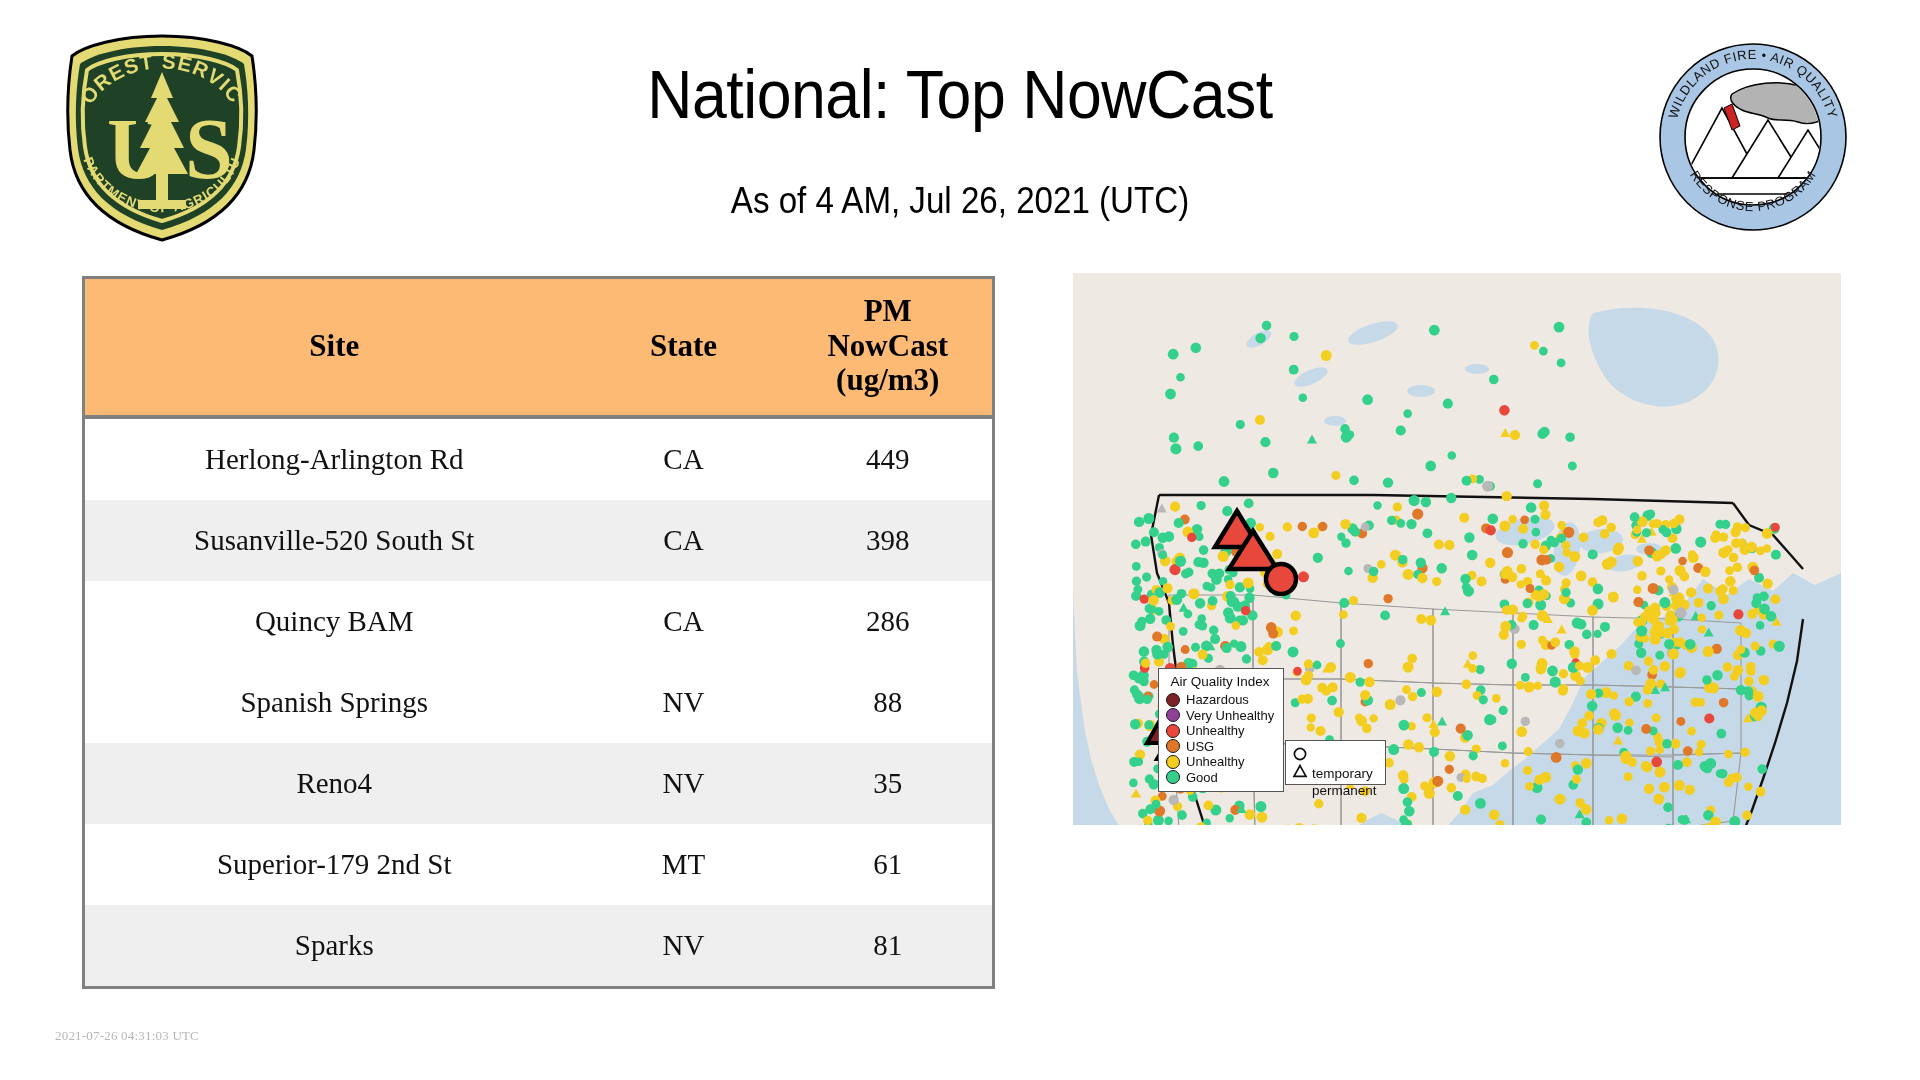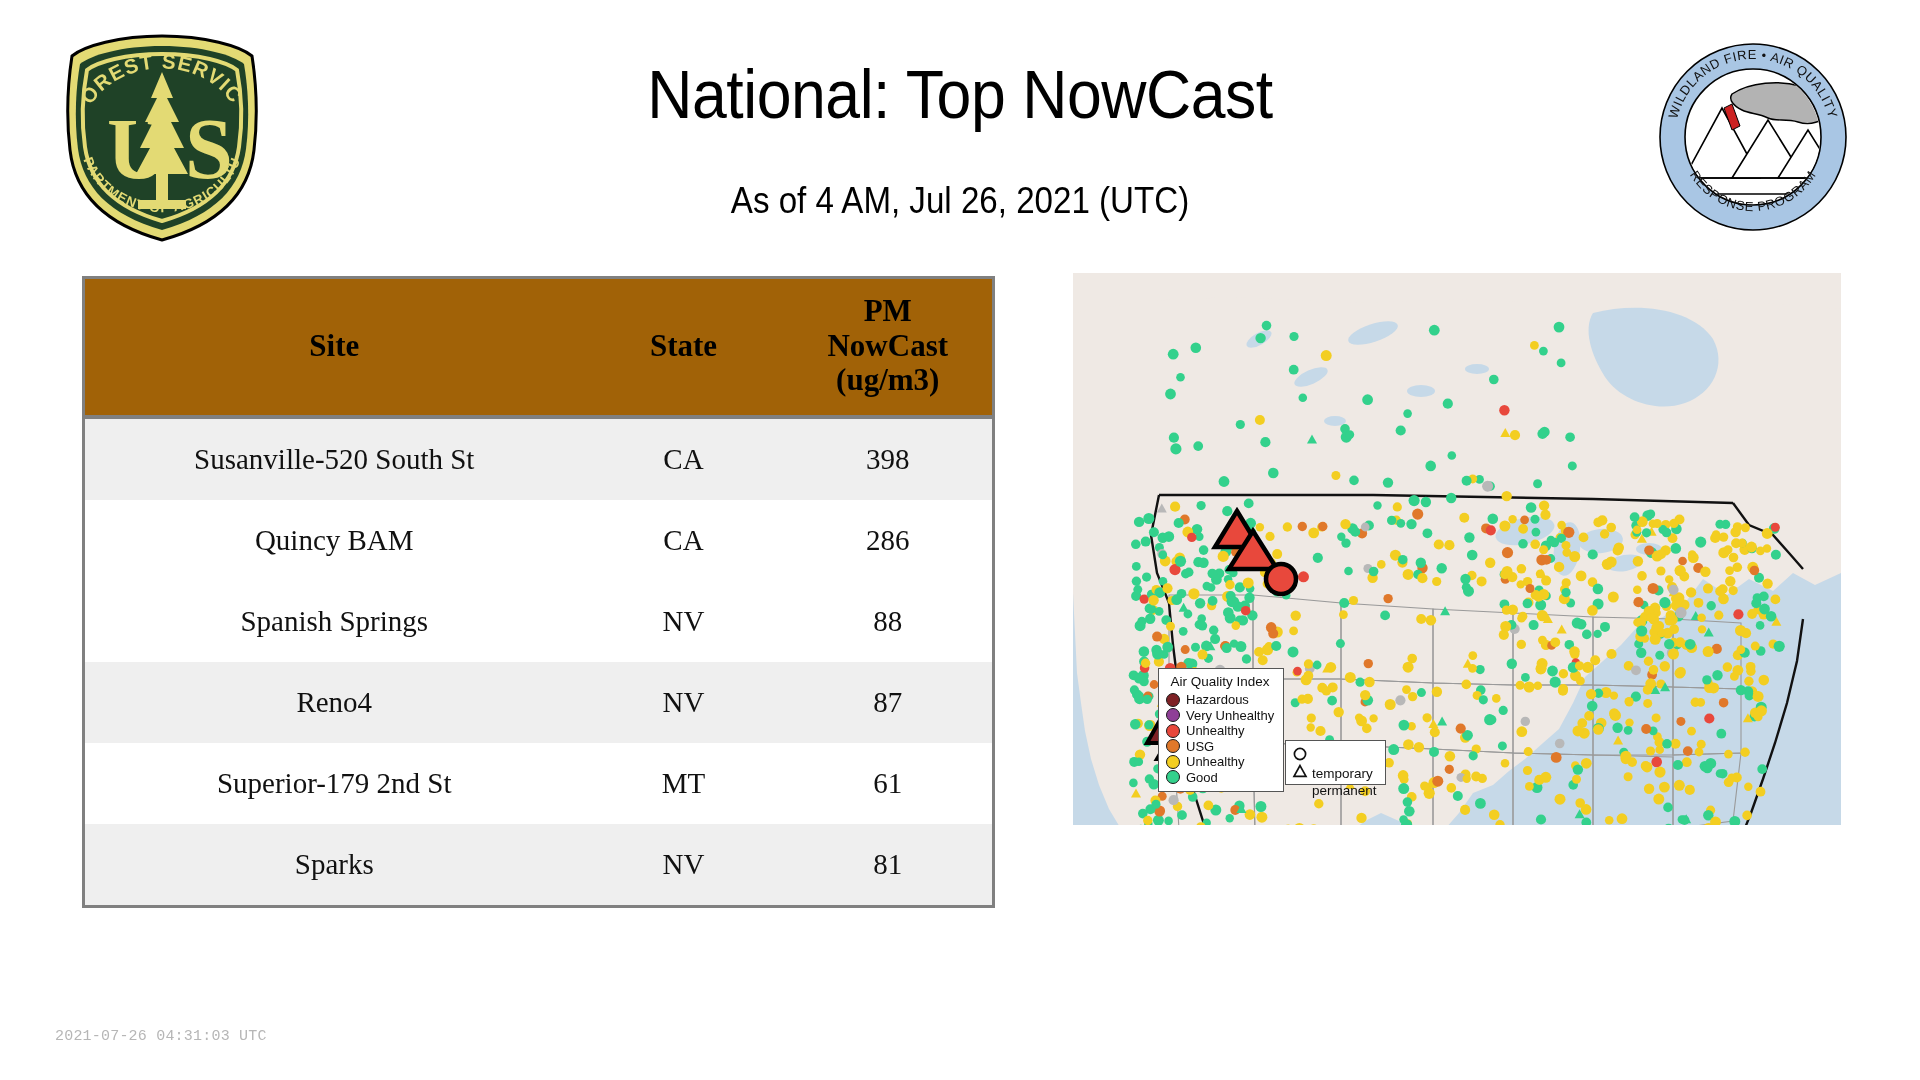--- a/index.html
+++ b/index.html
@@ -45,7 +45,7 @@
   table.aqtable col.c-pm    { width: 210px; }
 
   table.aqtable thead th {
-    background: #a16207;
+    background: #fdba74;
     border-bottom: 4px solid #808080;
     font-size: 31px; font-weight: bold; color: #000;
     text-align: center;

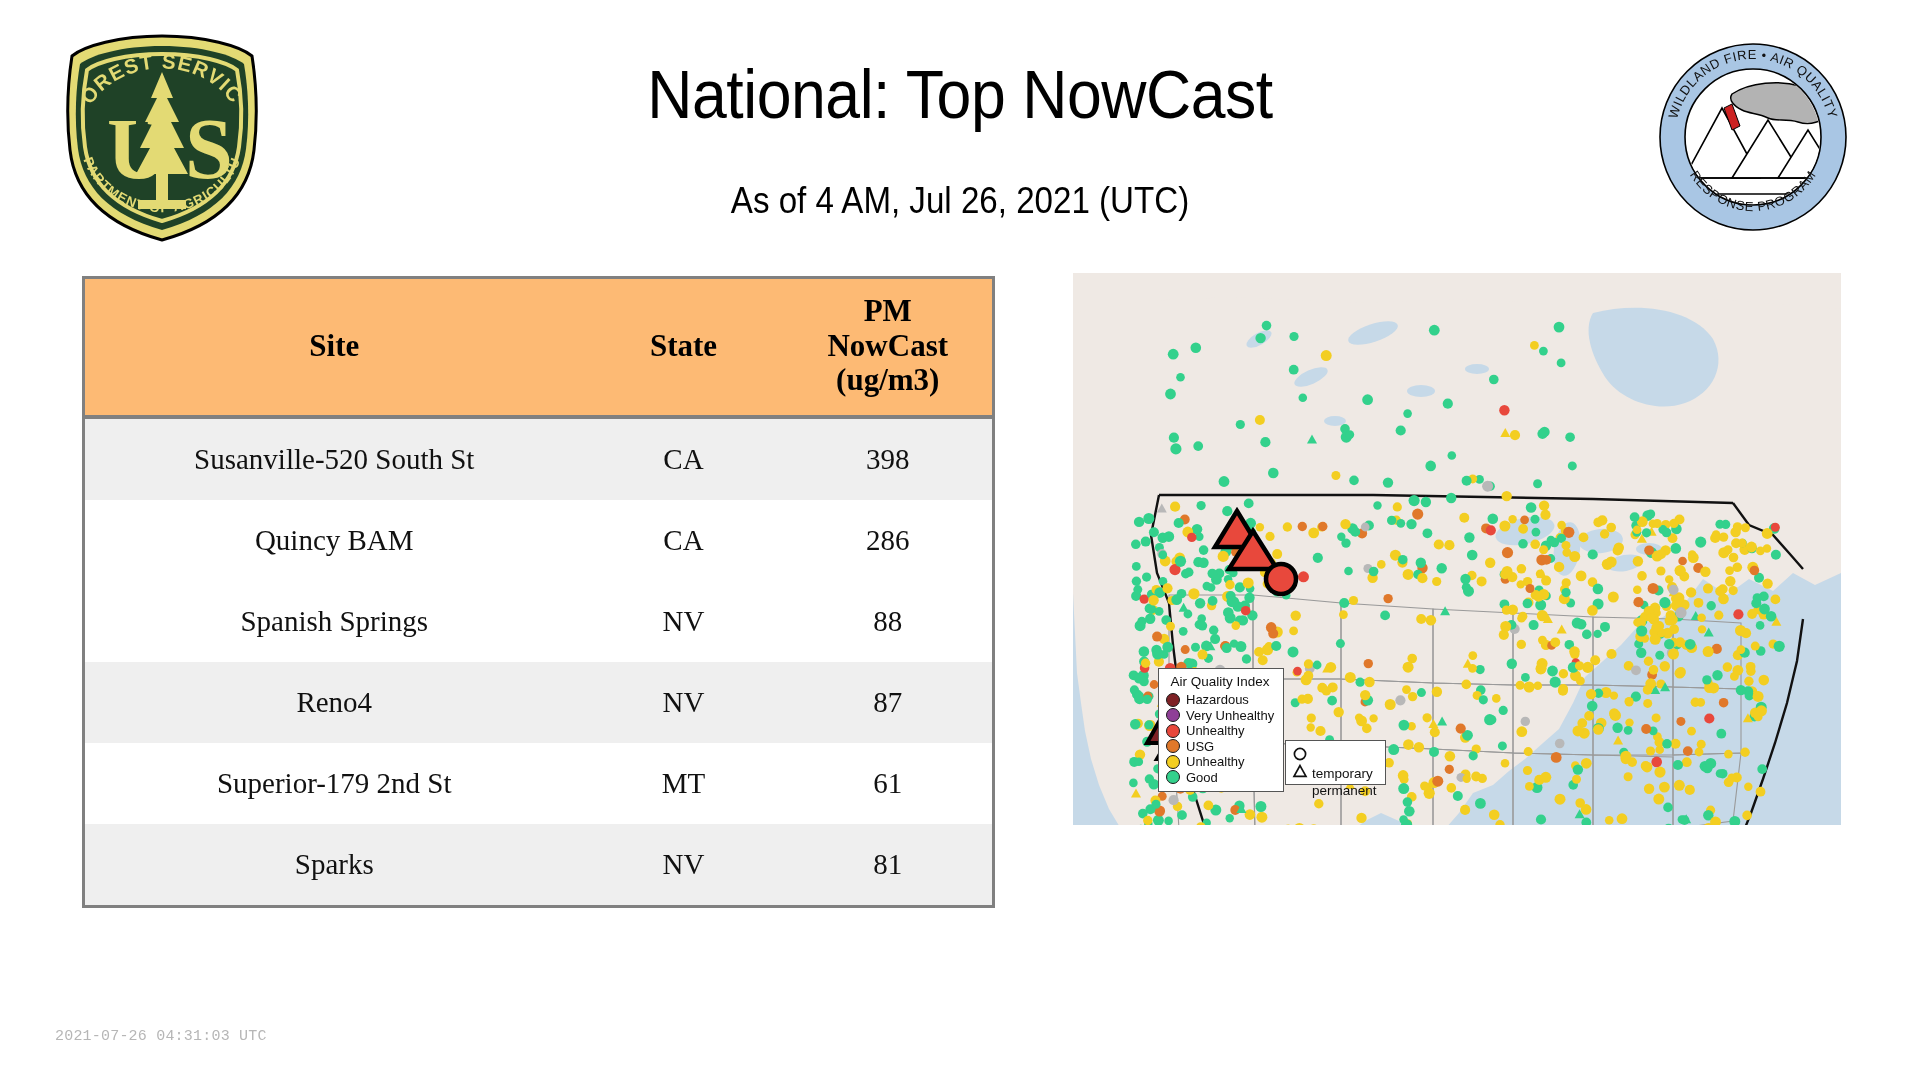--- a/index.html
+++ b/index.html
@@ -198,6 +198,11 @@
         </tr>
       </thead>
       <tbody id="table-body">
+          <tr class="even">
+            <td>Herlong-Arlington Rd</td>
+            <td>CA</td>
+            <td>449</td>
+          </tr>
           <tr class="odd">
             <td>Susanville-520 South St</td>
             <td>CA</td>

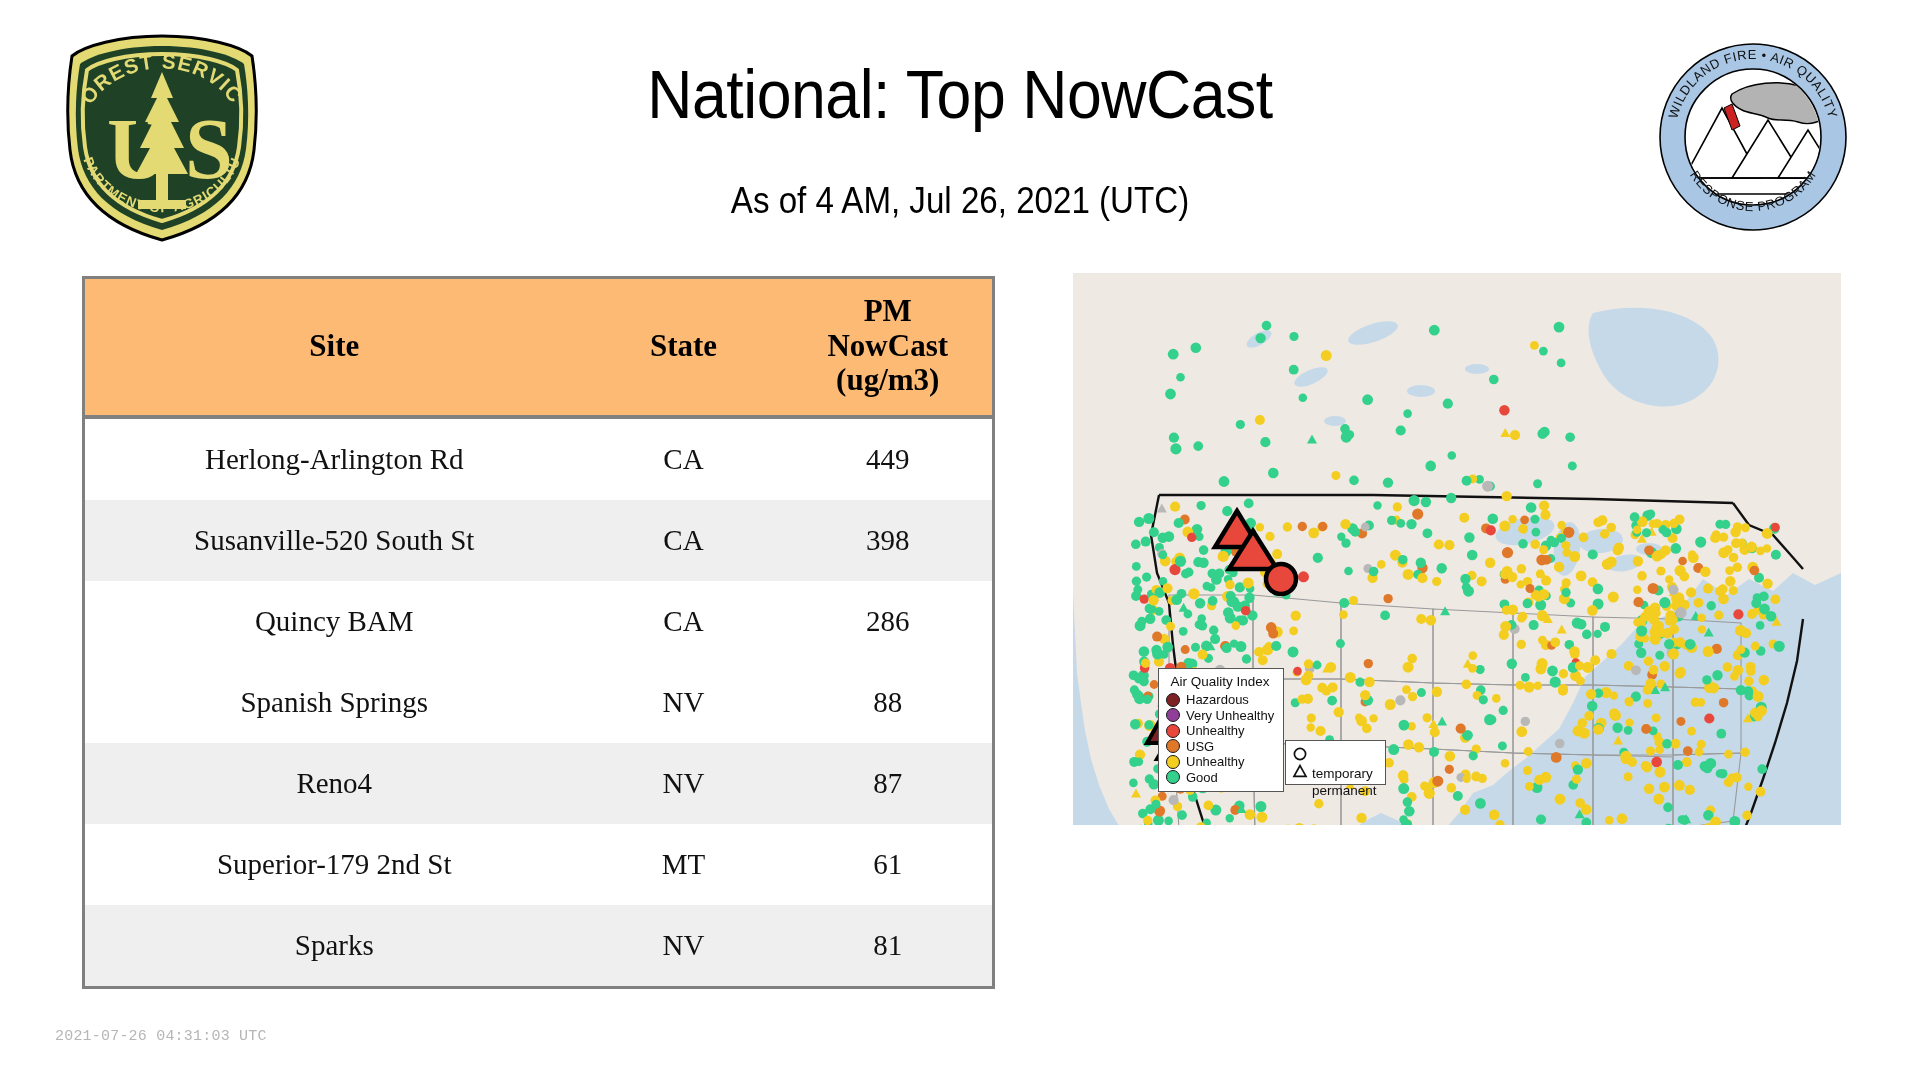--- a/index.html
+++ b/index.html
@@ -221,7 +221,7 @@
           <tr class="odd">
             <td>Reno4</td>
             <td>NV</td>
-            <td>87</td>
+            <td>35</td>
           </tr>
           <tr class="even">
             <td>Superior-179 2nd St</td>

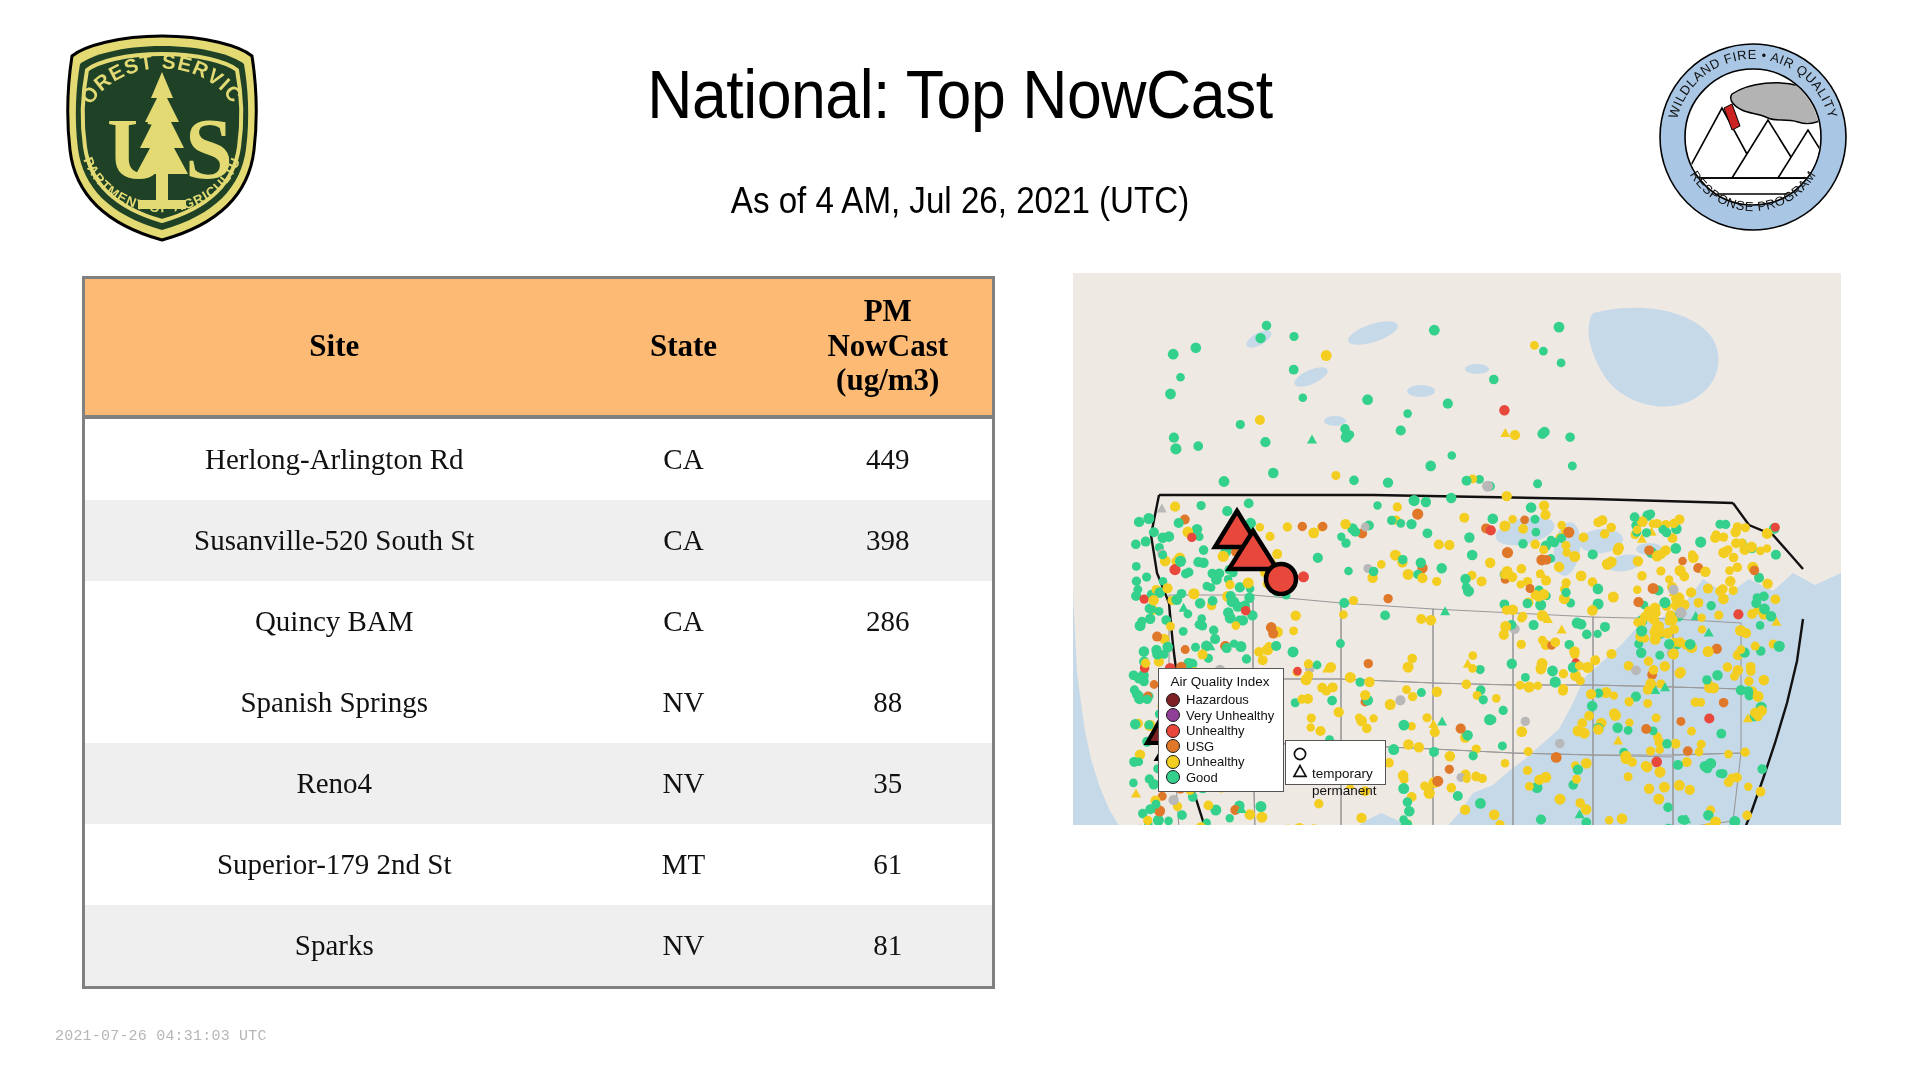--- a/index.html
+++ b/index.html
@@ -67,8 +67,8 @@
   
   #footer-ts {
     position: absolute; left: 55px; top: 1028px;
-    font-size: 15px; color: #b6b6b6;
-    font-family: Liberation Mono, monospace;
+    font-size: 13px; color: #b6b6b6;
+    font-family: Liberation Serif, serif;
     letter-spacing: 0.2px;
   }
 

